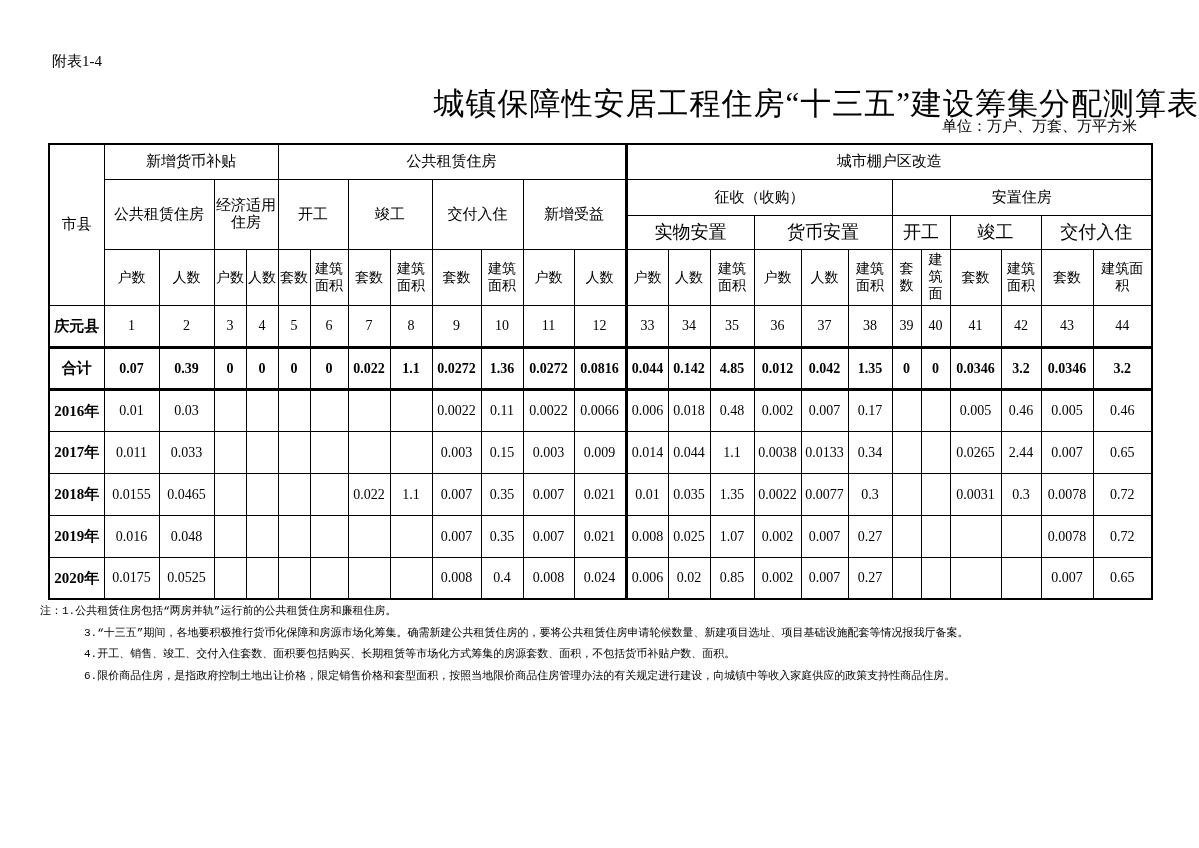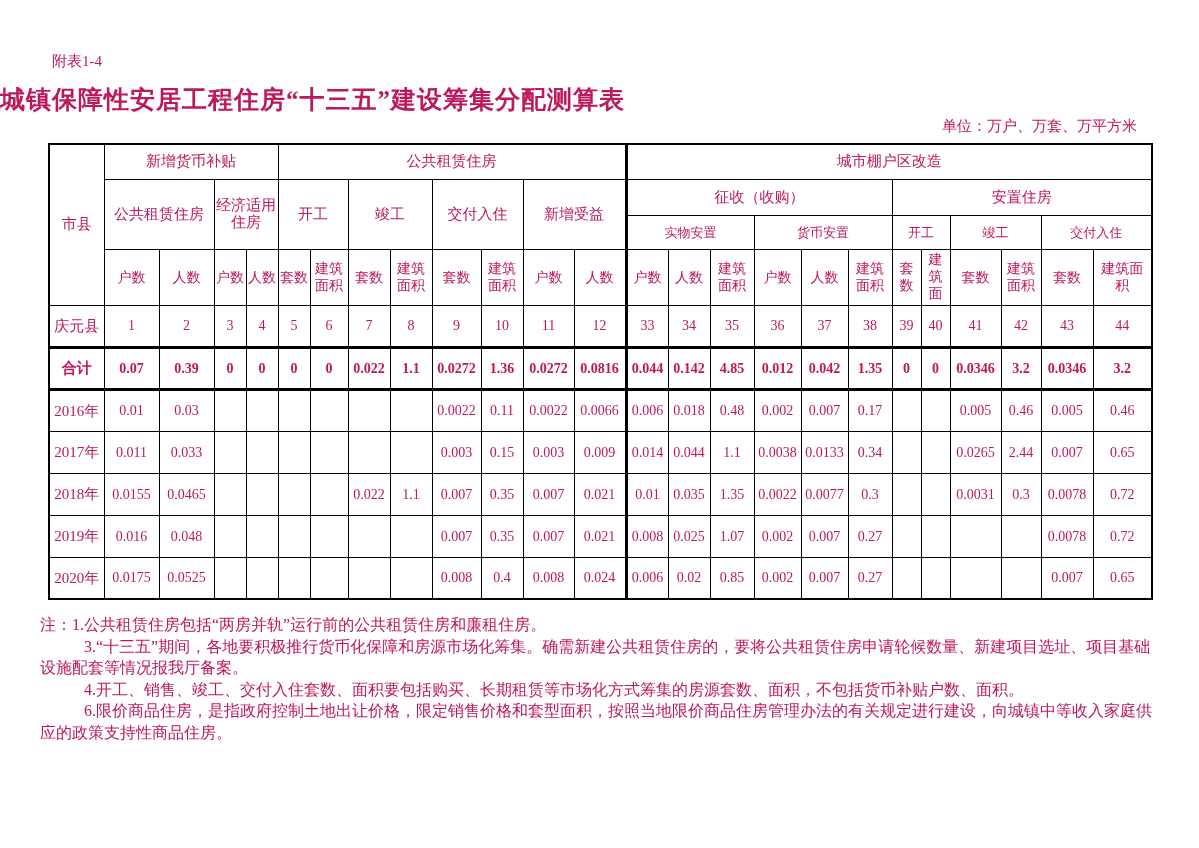--- a/index.html
+++ b/index.html
@@ -10,7 +10,7 @@
     height: 848px;
     background: #fff;
     font-family: "Liberation Serif", "DejaVu Serif", serif;
-    color: #be185d;
+    color: #000000;
     overflow: hidden;
   }
   .annex-label {

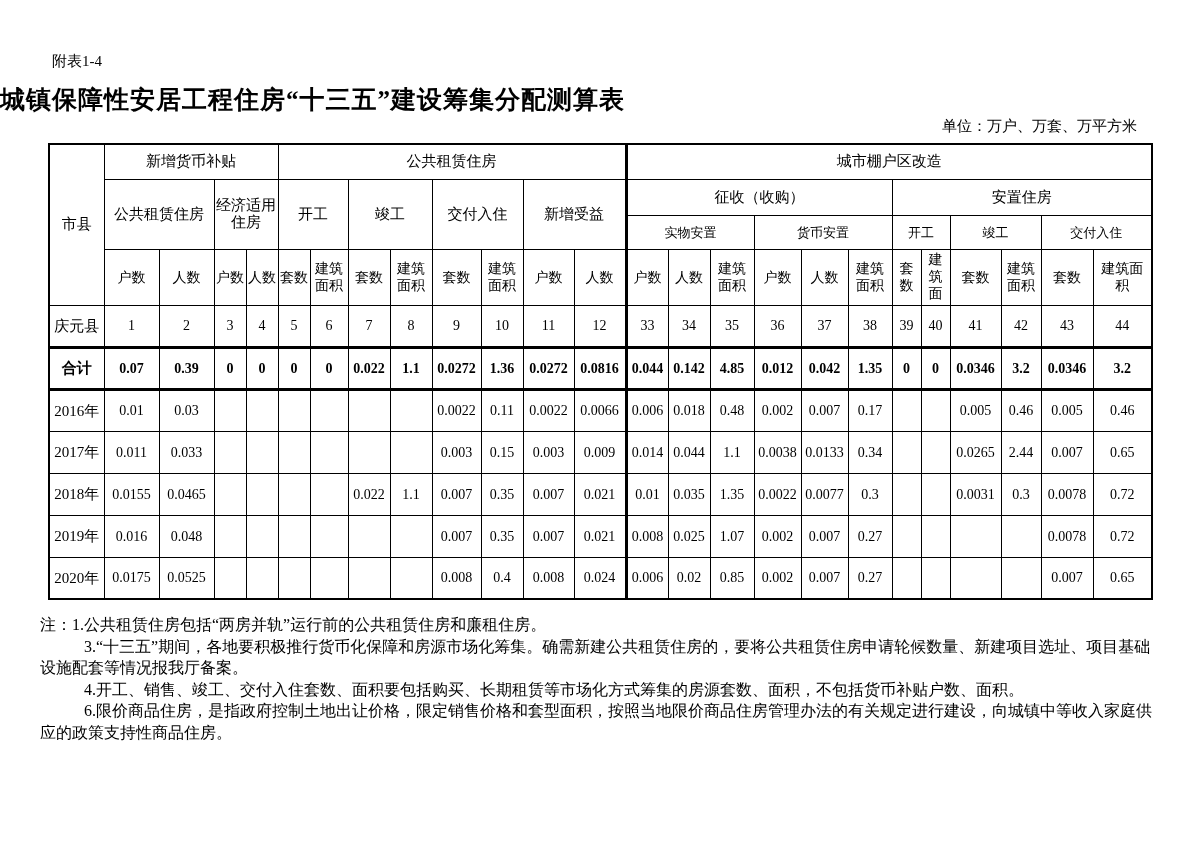--- a/index.html
+++ b/index.html
@@ -21,9 +21,9 @@
   .doc-title {
     position: absolute;
     left: 0; right: 0; top: 83px;
-    text-align: left;
-    font-size: 25px;
-    font-weight: bold;
+    text-align: right;
+    font-size: 31px;
+    font-weight: normal;
     letter-spacing: 1px;
   }
   .unit-note {

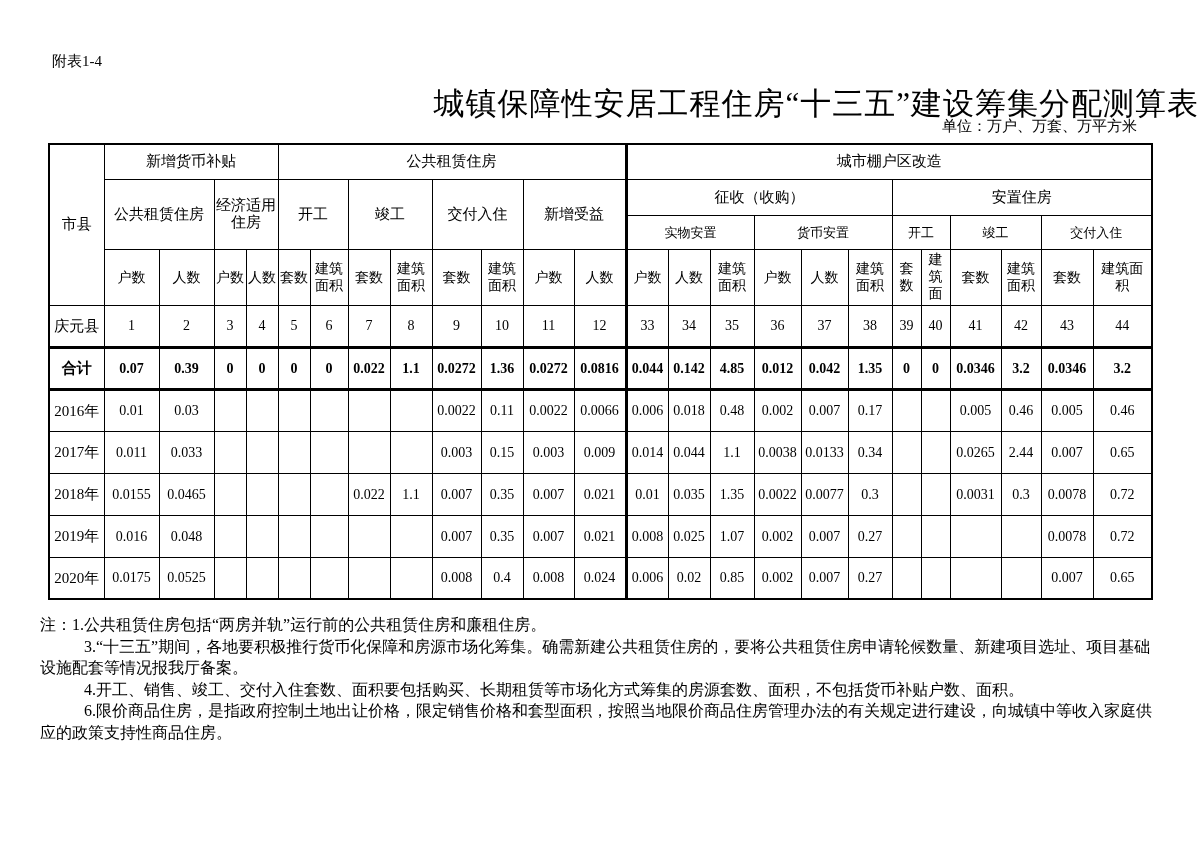--- a/index.html
+++ b/index.html
@@ -51,7 +51,7 @@
   }
   tr.hr1 th { height: 35px; font-size: 15px; }
   tr.hr2 th { height: 36px; font-size: 15px; }
-  tr.hr3 th { height: 34px; font-size: 13px; }
+  tr.hr3 th { height: 34px; font-size: 18px; }
   tr.hr4 th { height: 56px; font-size: 14px; }
   .clip { max-height: 52px; overflow: hidden; }
   tbody th, tbody td { height: 42px; font-size: 13px; }

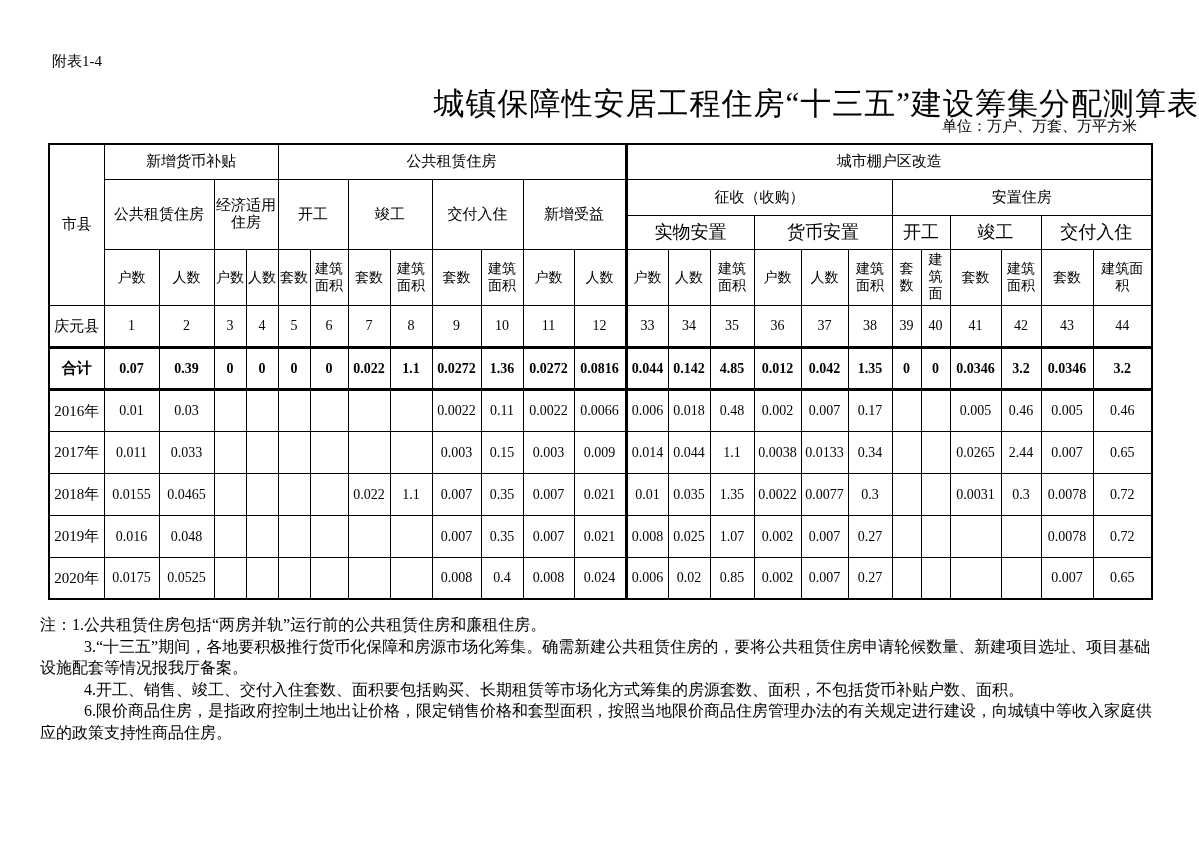--- a/index.html
+++ b/index.html
@@ -55,7 +55,7 @@
   tr.hr4 th { height: 56px; font-size: 14px; }
   .clip { max-height: 52px; overflow: hidden; }
   tbody th, tbody td { height: 42px; font-size: 13px; }
-  tbody th.rowlabel { font-size: 15px; line-height: 18px; padding: 0 3px; }
+  tbody th.rowlabel { font-size: 15px; line-height: 18px; padding: 0 3px; font-weight: bold; }
   tbody tr:first-child th.rowlabel { white-space: nowrap; }
   tbody tr:nth-child(1) th, tbody tr:nth-child(1) td,
   tbody tr:nth-child(2) th, tbody tr:nth-child(2) td { border-bottom: 3px solid #000; }

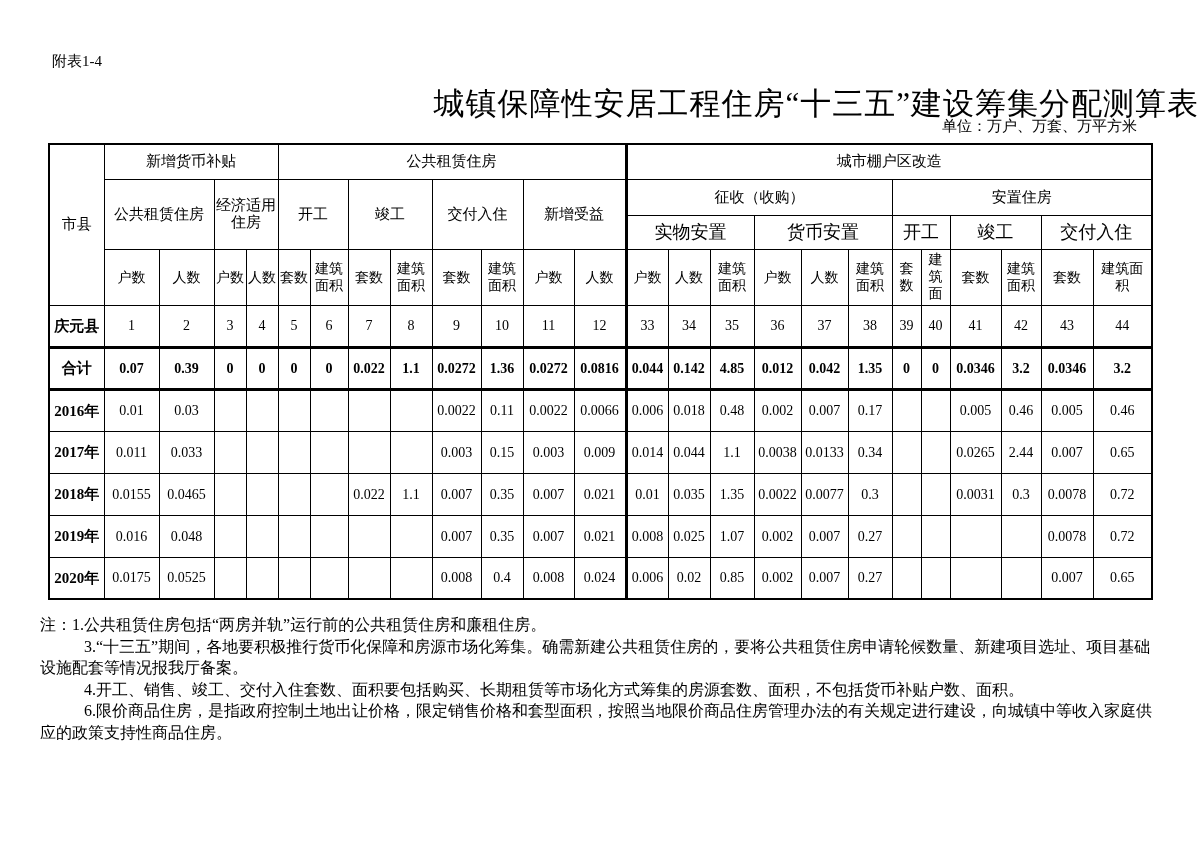--- a/index.html
+++ b/index.html
@@ -63,10 +63,11 @@
   .thickL { border-left: 3px solid #000 !important; }
   .notes {
     position: absolute;
-    left: 40px; top: 614px;
+    left: 40px; top: 601px;
     width: 1122px;
-    font-size: 16px;
+    font-size: 11px;
     line-height: 21.5px;
+    font-family: Liberation Mono, monospace;
   }
   .notes p { margin: 0; text-indent: 44px; }
   .notes p.first { text-indent: 0; }

